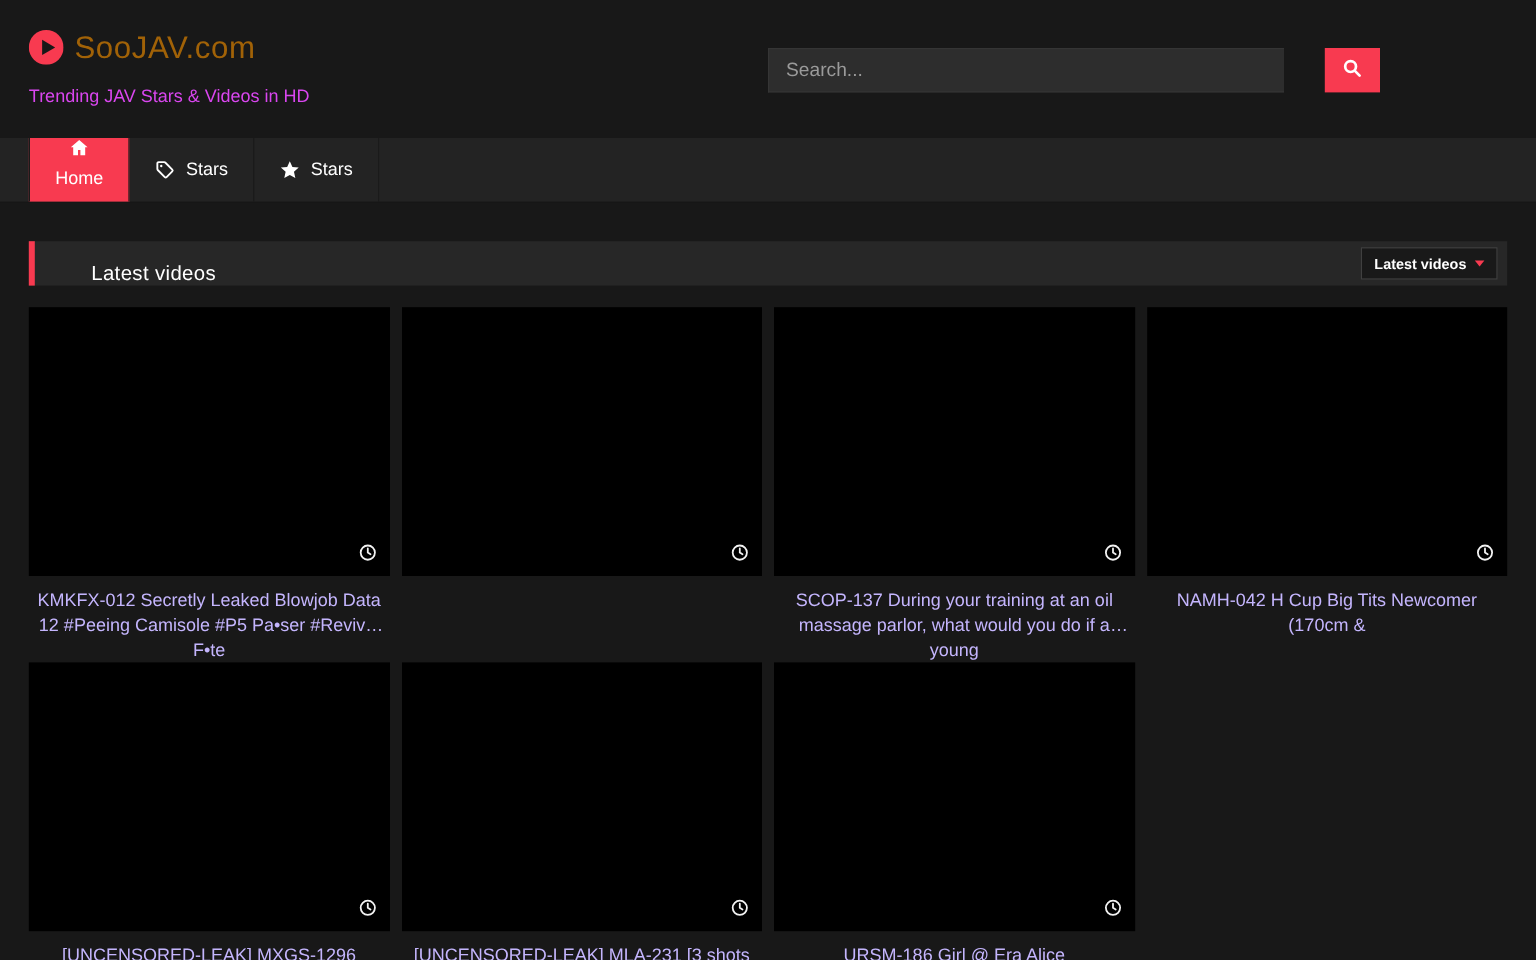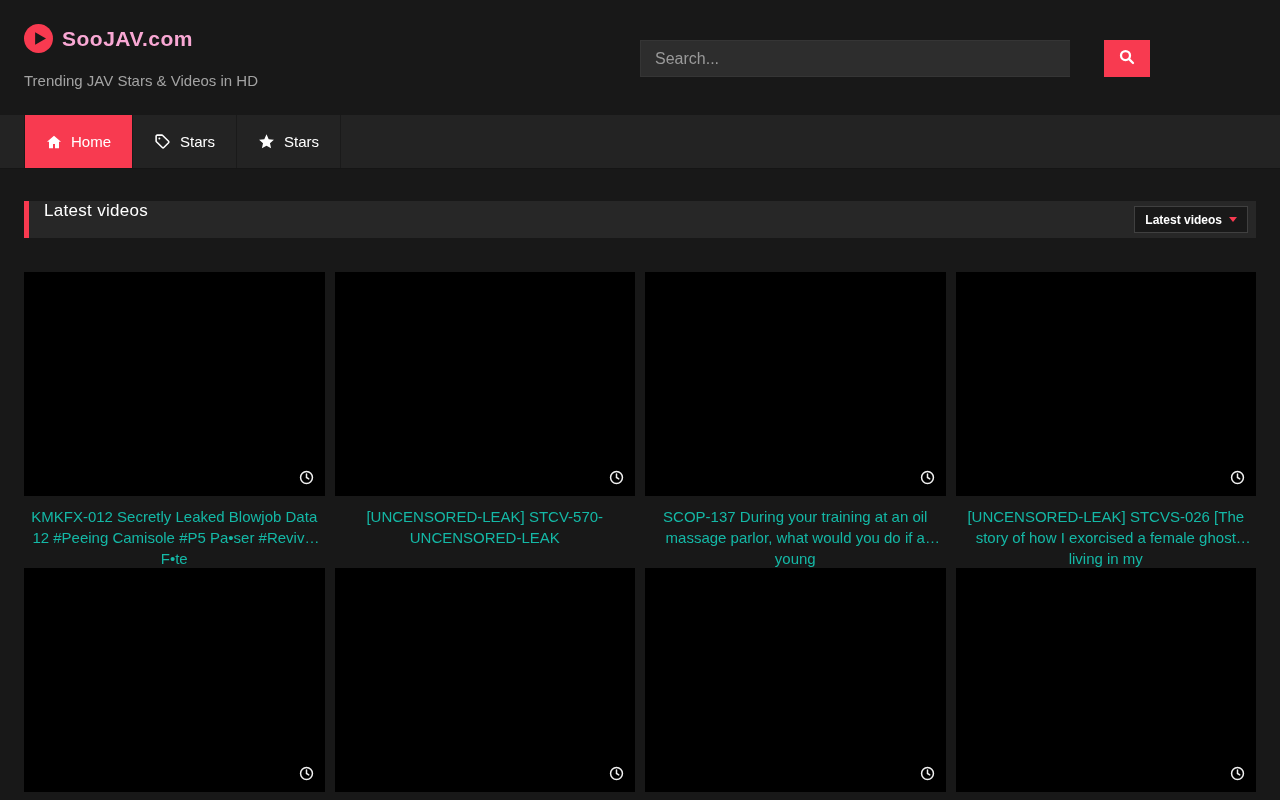--- a/index.html
+++ b/index.html
@@ -21,7 +21,7 @@
   header{height:115px;position:relative;}
   .logo-row{position:absolute;left:24px;top:24px;display:flex;align-items:center;gap:9px;cursor:pointer;}
   .logo-row svg{display:block;}
-  .site-title{font-size:21px;font-weight:bold;color:#f9a8d4;letter-spacing:.5px;}
+  .site-title{font-size:26px;font-weight:normal;color:#a16207;letter-spacing:.5px;}
   .tagline{position:absolute;left:24px;top:72px;font-size:15px;color:#a3a3a3;}
   .search{position:absolute;left:640px;top:40px;display:flex;gap:34px;}
   .search input{

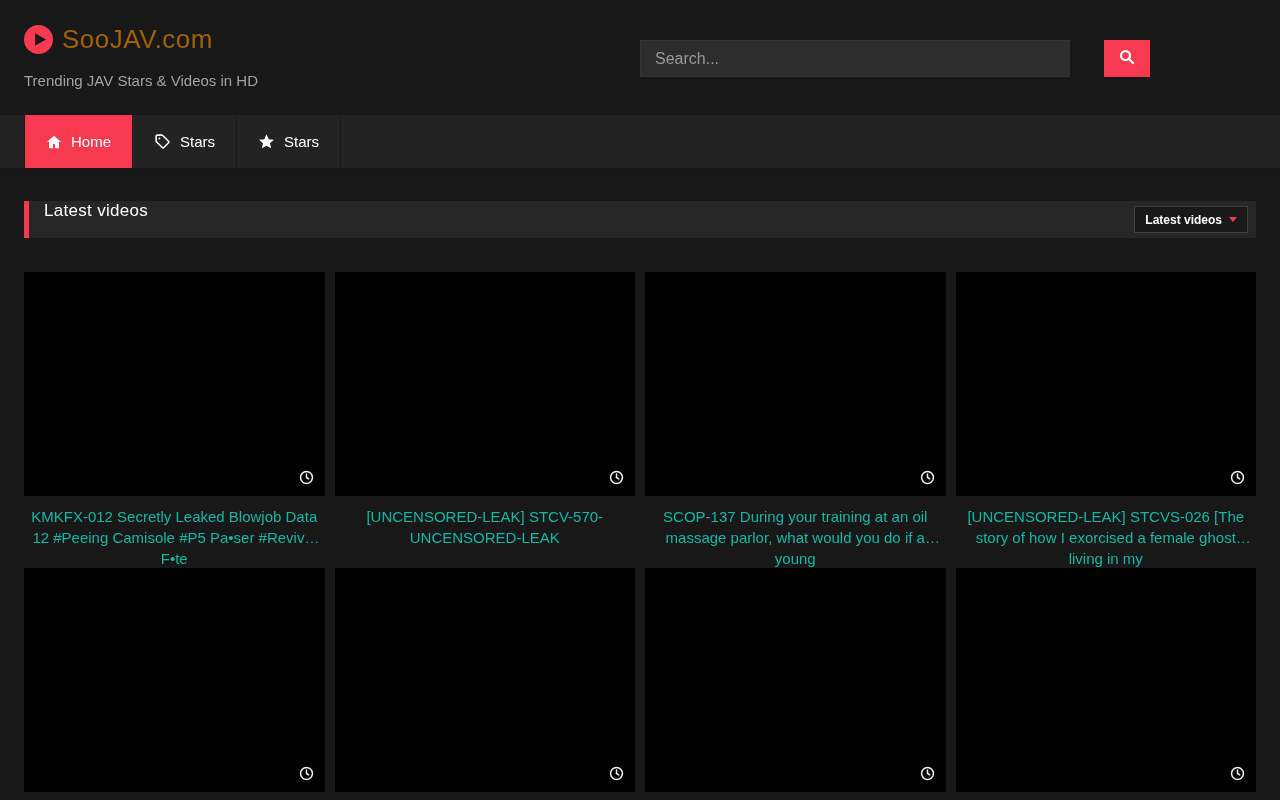--- a/index.html
+++ b/index.html
@@ -22,7 +22,7 @@
   .logo-row{position:absolute;left:24px;top:24px;display:flex;align-items:center;gap:9px;cursor:pointer;}
   .logo-row svg{display:block;}
   .site-title{font-size:26px;font-weight:normal;color:#a16207;letter-spacing:.5px;}
-  .tagline{position:absolute;left:24px;top:72px;font-size:15px;color:#a3a3a3;}
+  .tagline{position:absolute;left:24px;top:72px;font-size:15px;color:#d946ef;}
   .search{position:absolute;left:640px;top:40px;display:flex;gap:34px;}
   .search input{
     width:430px;height:37px;background:#2d2d2d;border:1px solid #353535;border-right:none;

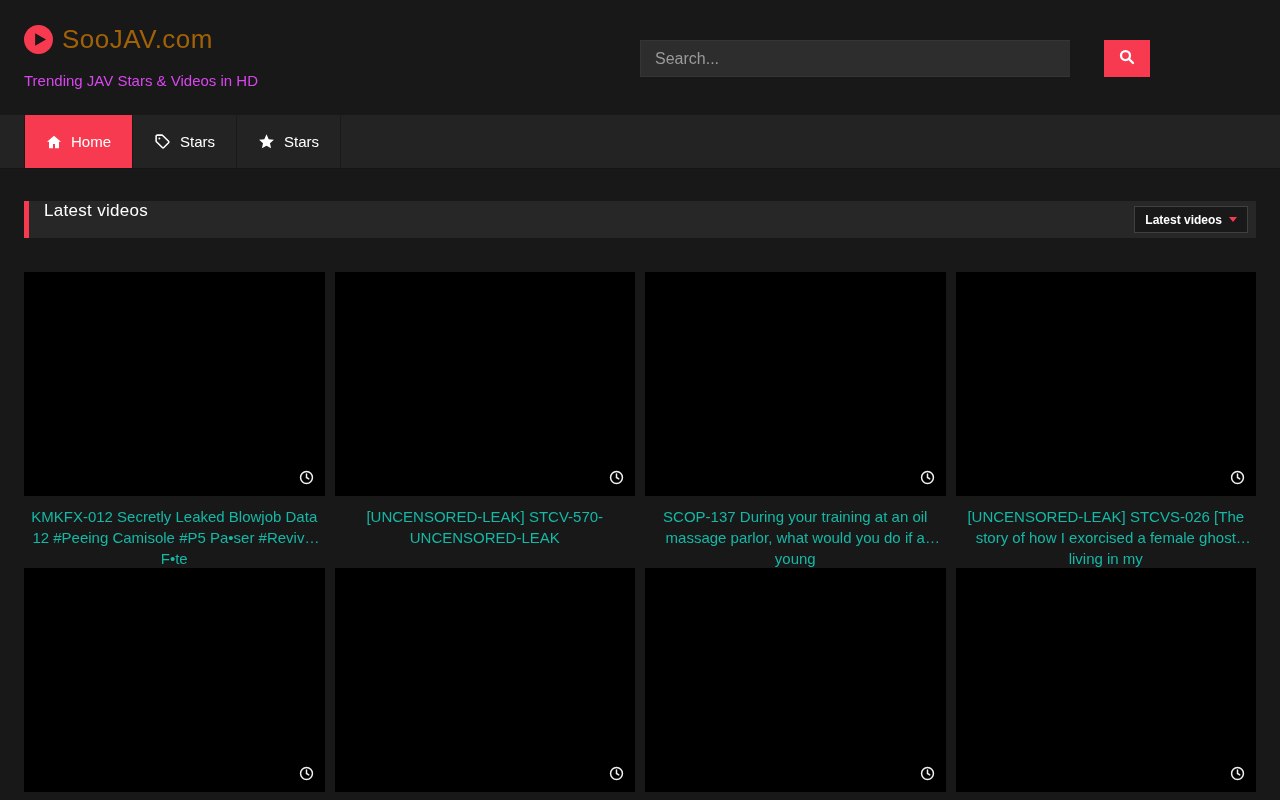--- a/index.html
+++ b/index.html
@@ -41,7 +41,7 @@
     display:flex;align-items:center;gap:9px;padding:0 21px;color:#fff;font-size:15px;
     border-right:1px solid #1a1a1a;cursor:pointer;white-space:nowrap;
   }
-  .nav-item:first-child{border-left:1px solid #1a1a1a;}
+  .nav-item:first-child{border-left:1px solid #1a1a1a;flex-direction:column;}
   .nav-item.active{background:var(--accent);}
   .nav-item svg{display:block;}
 

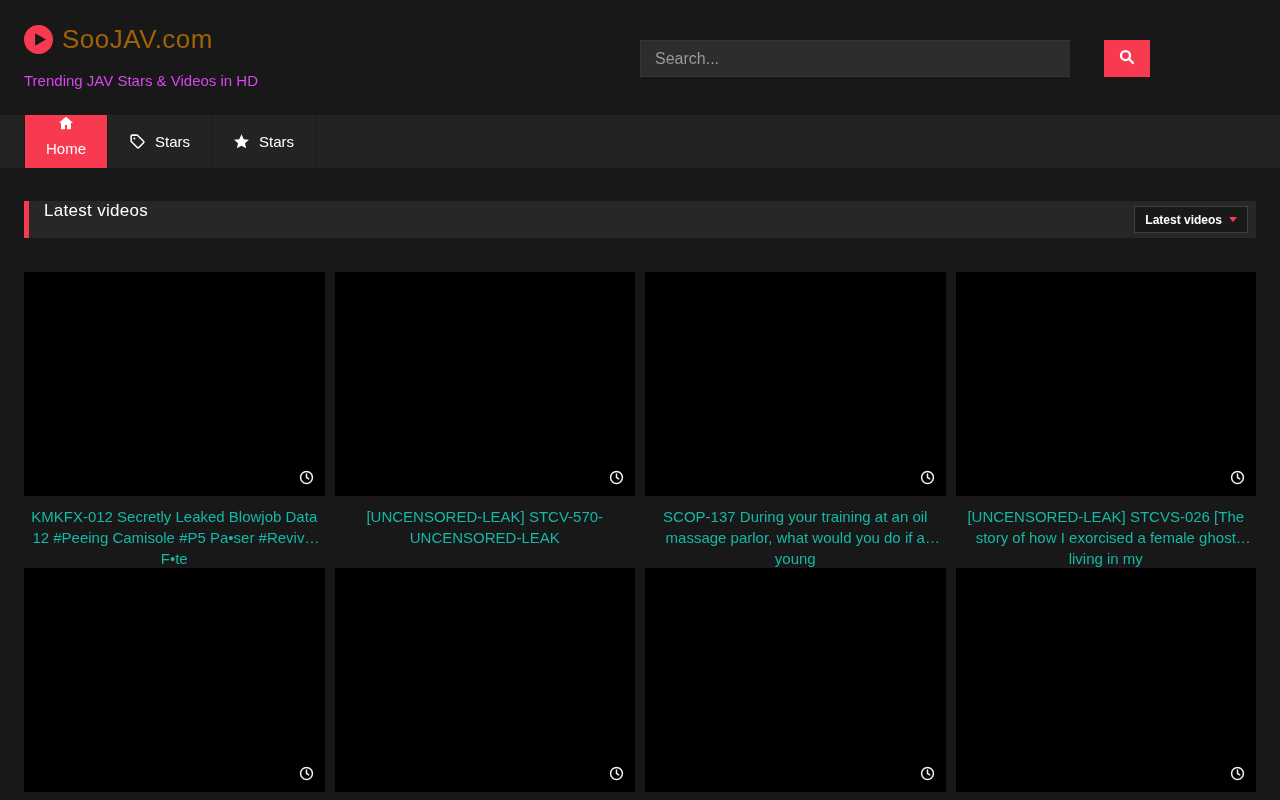--- a/index.html
+++ b/index.html
@@ -47,8 +47,8 @@
 
   
   .section-bar{
-    margin:32px 24px 34px 24px;height:37px;background:var(--section-bg);
-    display:flex;align-items:flex-start;position:relative;
+    margin:32px 24px 18px 24px;height:37px;background:var(--section-bg);
+    display:flex;align-items:flex-end;position:relative;gap:32px;
   }
   .section-accent{width:5px;height:37px;background:var(--accent);flex:0 0 auto;}
   .section-title{font-size:17px;font-weight:normal;color:#fff;margin-left:15px;letter-spacing:.3px;}

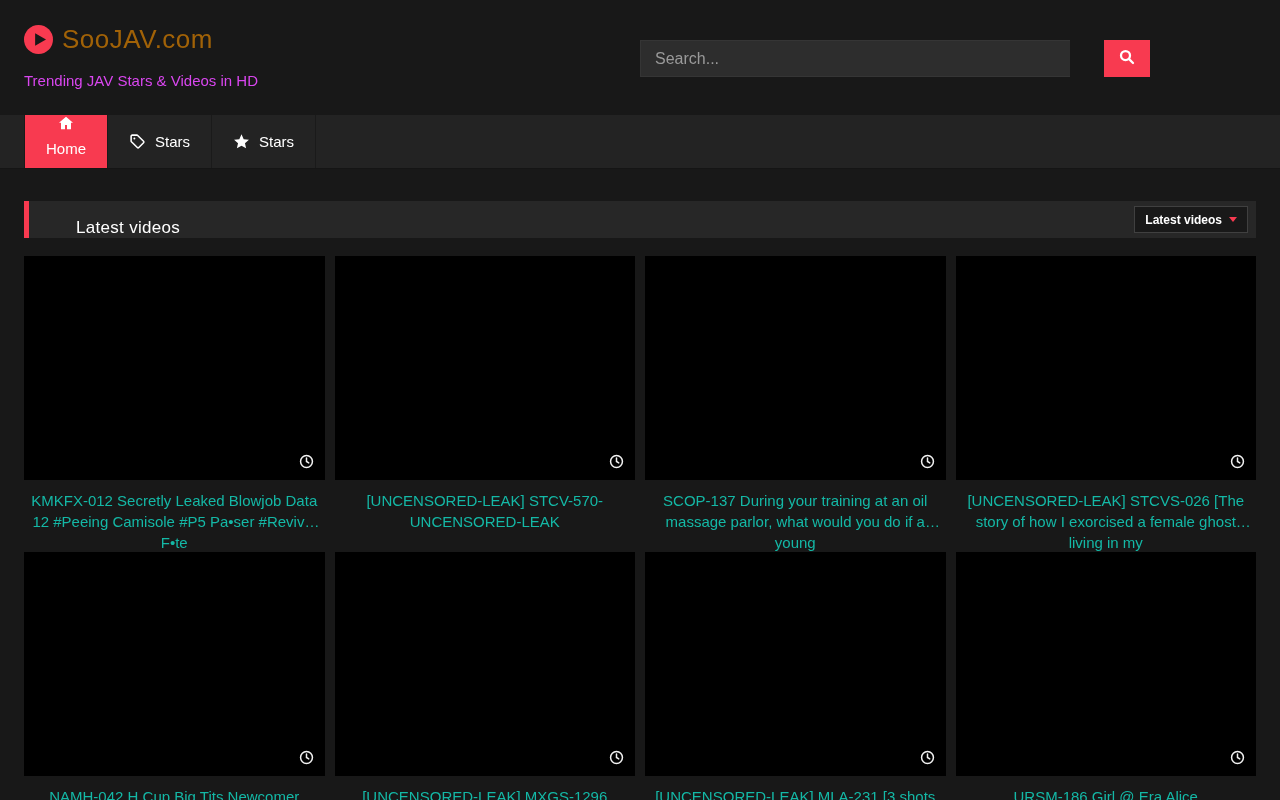--- a/index.html
+++ b/index.html
@@ -67,7 +67,7 @@
   .thumb{height:224px;background:var(--thumb-bg);position:relative;cursor:pointer;}
   .thumb .clock{position:absolute;right:11px;bottom:7px;opacity:.95;}
   .video-title{
-    padding:10px 6px 20px 6px;text-align:center;font-size:15px;line-height:21px;color:#14b8a6;
+    padding:10px 6px 20px 6px;text-align:center;font-size:15px;line-height:21px;color:#c4b5fd;
     cursor:pointer;display:-webkit-box;-webkit-line-clamp:2;-webkit-box-orient:vertical;overflow:hidden;
   }
 </style>

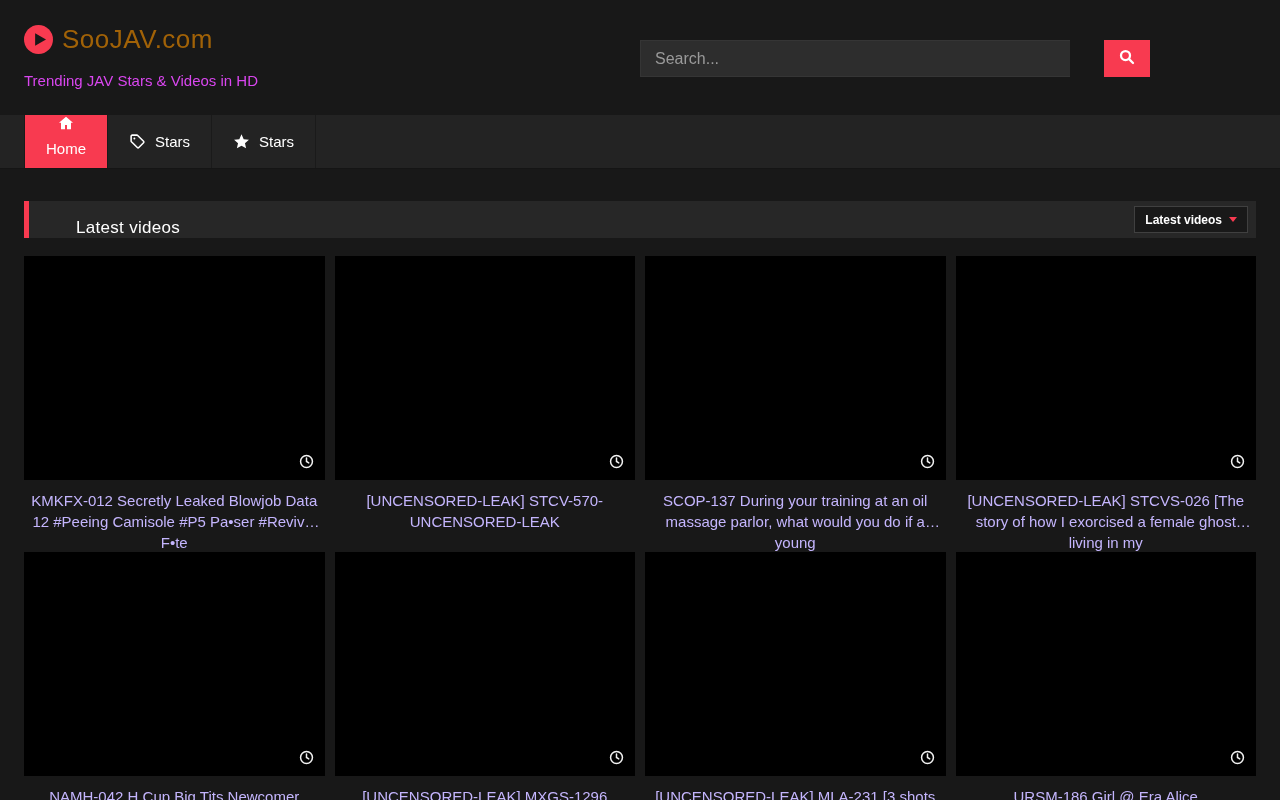--- a/index.html
+++ b/index.html
@@ -164,7 +164,6 @@
             </svg>
           </span>
         </div>
-        <div class="video-title">[UNCENSORED-LEAK] STCV-570-UNCENSORED-LEAK</div>
       </div>
 
       <div class="card">

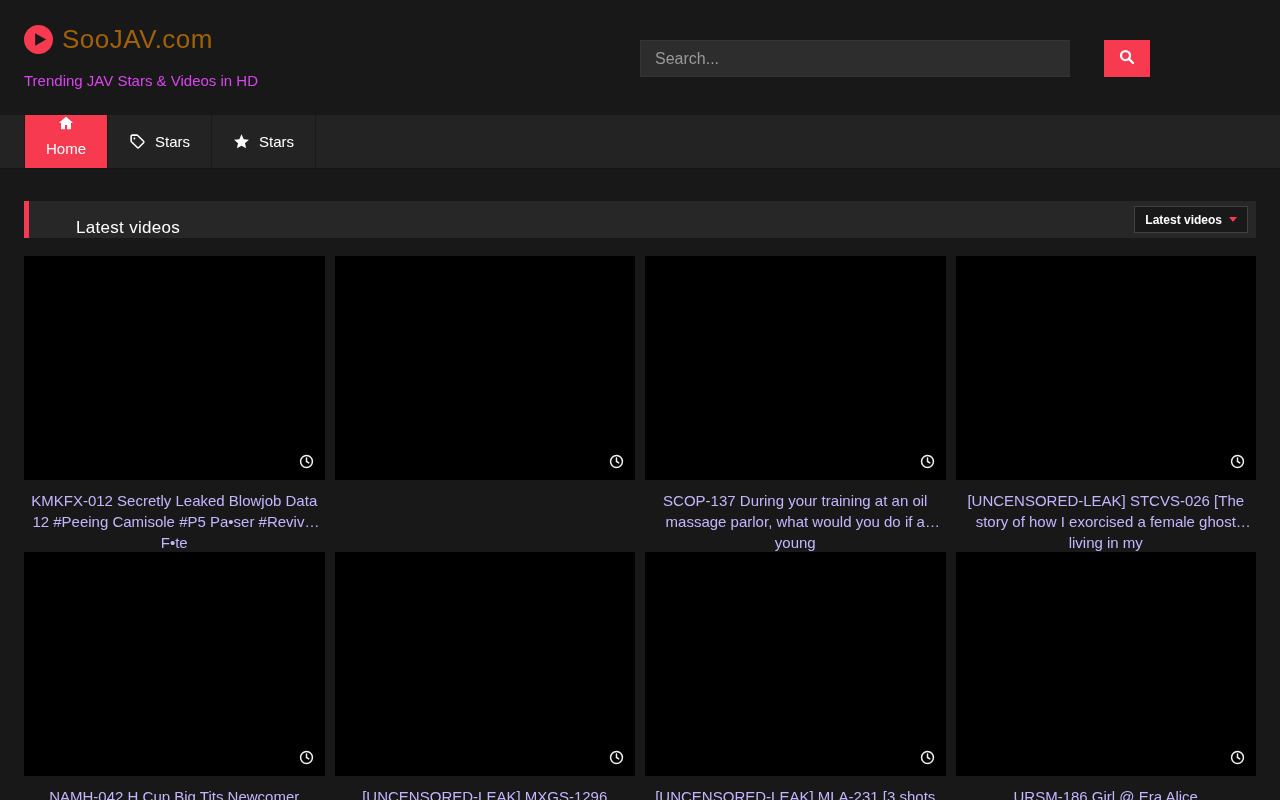--- a/index.html
+++ b/index.html
@@ -178,17 +178,6 @@
         <div class="video-title">SCOP-137 During your training at an oil massage parlor, what would you do if a young</div>
       </div>
 
-      <div class="card">
-        <div class="thumb">
-          <span class="clock">
-            <svg width="15" height="15" viewBox="0 0 24 24" fill="none" stroke="#ffffff" stroke-width="2.4" stroke-linecap="round">
-              <circle cx="12" cy="12" r="9.5"></circle>
-              <path d="M12 6.5V12l3.6 2.2"></path>
-            </svg>
-          </span>
-        </div>
-        <div class="video-title">[UNCENSORED-LEAK] STCVS-026 [The story of how I exorcised a female ghost living in my</div>
-      </div>
 
       <div class="card">
         <div class="thumb">

